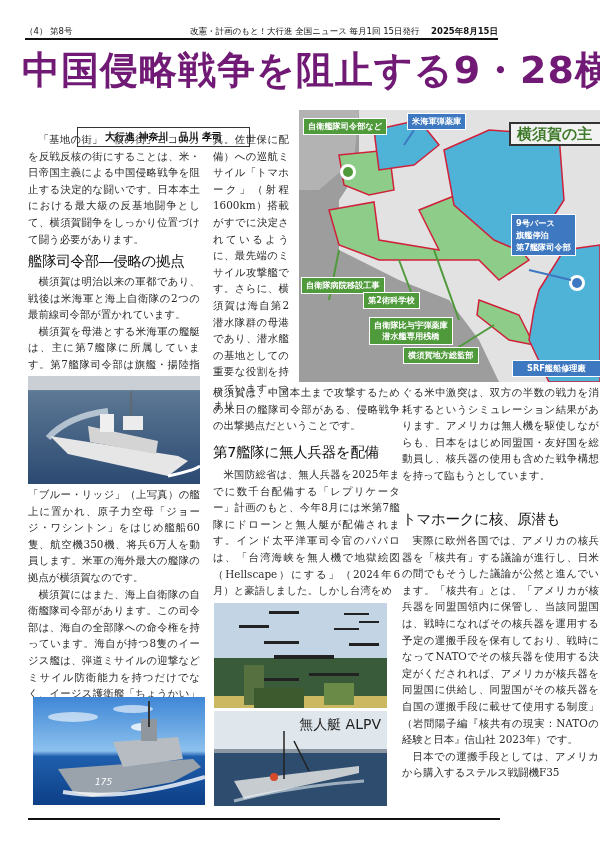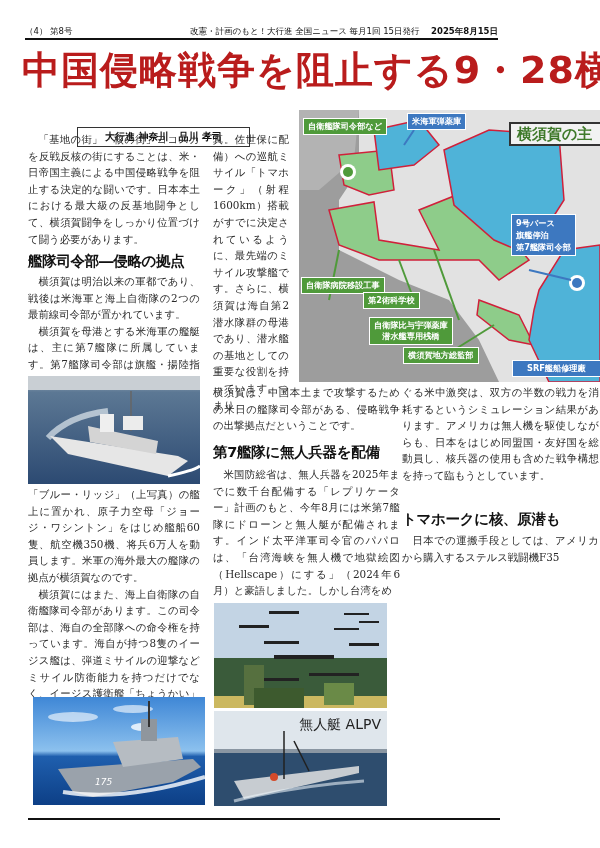--- a/index.html
+++ b/index.html
@@ -14,7 +14,7 @@
   .header-rule { left: 25px; top: 38px; width: 473px; height: 2px; background: #111; }
 
   .headline { left: 22px; top: 44px; width: 578px; height: 52px; overflow: hidden; white-space: nowrap;
-    font-family: "DejaVu Sans", sans-serif; font-weight: bold; font-size: 38px; letter-spacing: 1px; color: #b91c1c; line-height: 52px; }
+    font-family: "DejaVu Sans", sans-serif; font-weight: bold; font-size: 38px; letter-spacing: 1px; color: #701a75; line-height: 52px; }
 
   .byline { left: 77px; top: 107px; width: 173px; height: 20px; border: 1px solid #333;
     font-family: "DejaVu Sans", sans-serif; font-weight: bold; font-size: 10px; text-align: center; line-height: 18px; color: #111; margin-top: 20px; }

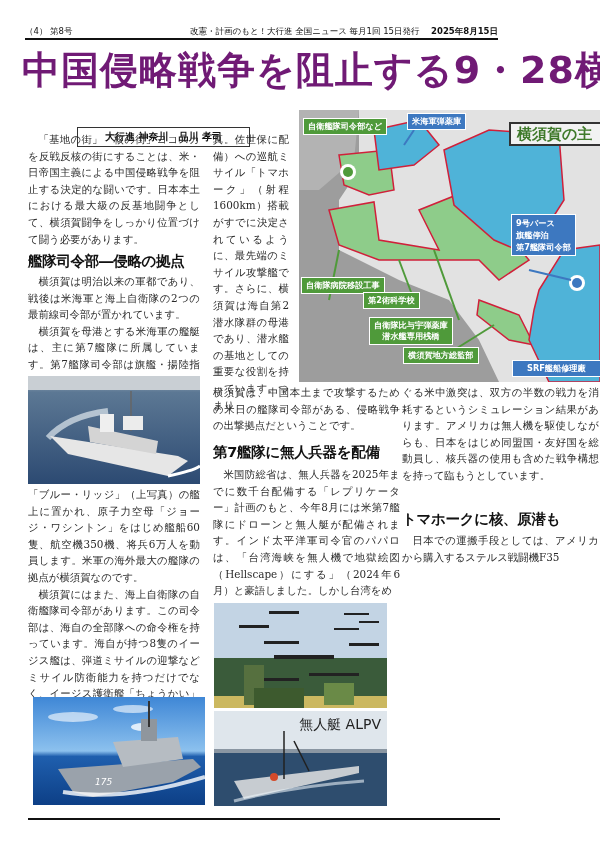--- a/index.html
+++ b/index.html
@@ -23,7 +23,7 @@
   .col p { text-indent: 1em; }
   .col p.noindent { text-indent: 0; }
 
-  .subhead { font-family: "DejaVu Sans", sans-serif; font-weight: bold; font-size: 14.5px; color: #111; line-height: 22px; letter-spacing: -0.3px; }
+  .subhead { font-family: "DejaVu Sans", sans-serif; font-weight: normal; font-size: 14.5px; color: #111; line-height: 22px; letter-spacing: -0.3px; }
 
   .photo { overflow: hidden; }
 

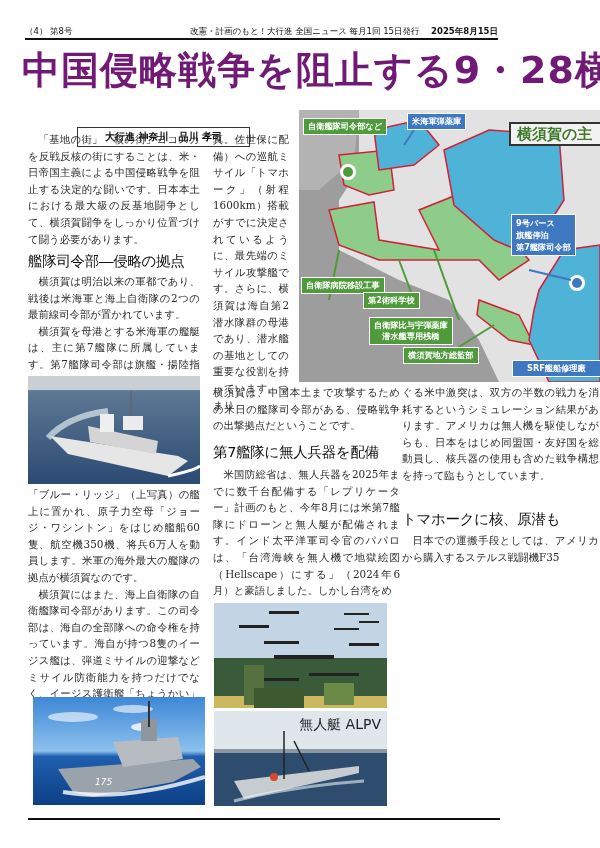--- a/index.html
+++ b/index.html
@@ -215,6 +215,7 @@
 <div class="abs subhead" style="left:402px; top:508px; width:197px;">トマホークに核、原潜も</div>
 
 <div class="abs col" style="left:402px; top:532px; width:197px;">
+  <p>実際に欧州各国では、アメリカの核兵器を「核共有」する議論が進行し、日米の間でもそうした議論が公然と進んでいます。「核共有」とは、「アメリカが核兵器を同盟国領内に保管し、当該同盟国は、戦時になればその核兵器を運用する予定の運搬手段を保有しており、戦時になってNATOでその核兵器を使用する決定がくだされれば、アメリカが核兵器を同盟国に供給し、同盟国がその核兵器を自国の運搬手段に載せて使用する制度」（岩間陽子編『核共有の現実：NATOの経験と日本』信山社 2023年）です。</p>
   <p>日本での運搬手段としては、アメリカから購入するステルス戦闘機F35</p>
 </div>
 

